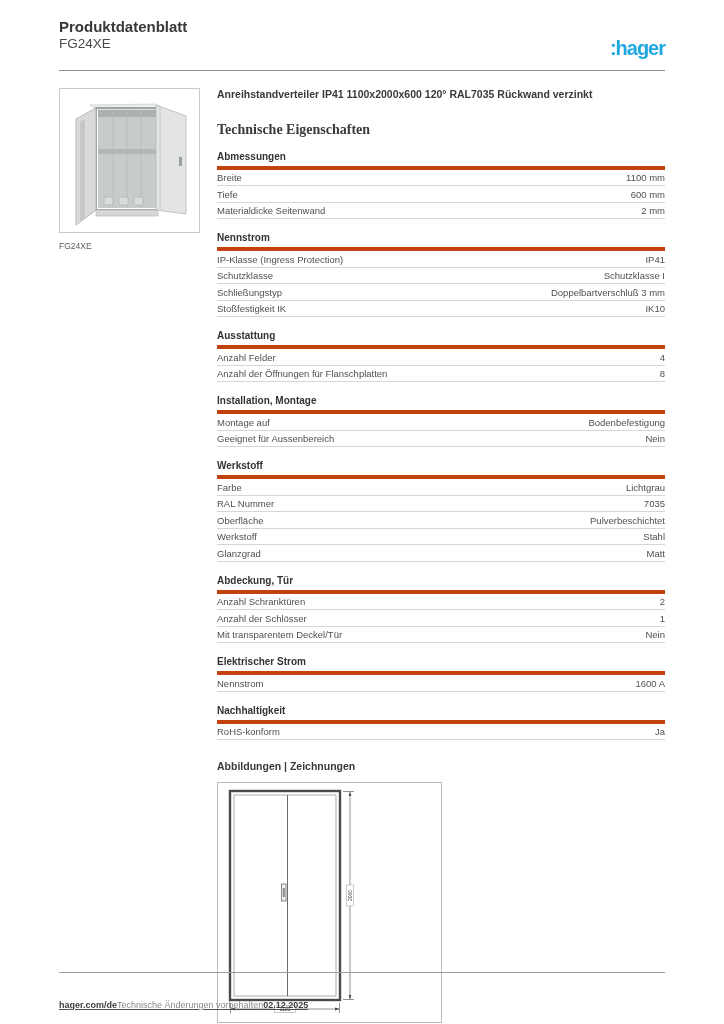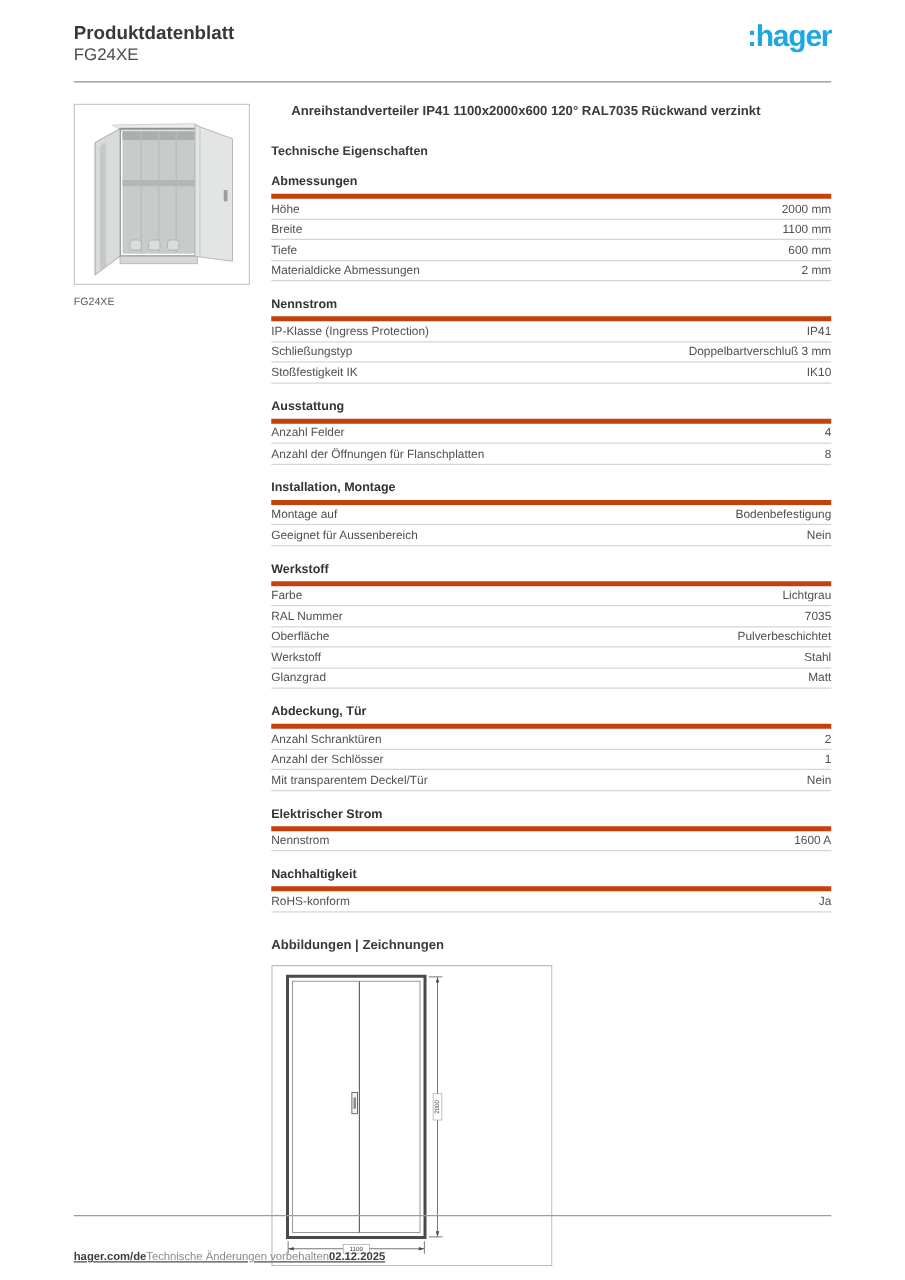--- a/index.html
+++ b/index.html
@@ -17,7 +17,7 @@
   .header{display:flex;justify-content:space-between;align-items:flex-start;}
   .doc-title{font-size:15px;font-weight:bold;color:#383838;line-height:1.2;}
   .doc-ref{font-size:13.5px;color:#4a4a4a;line-height:1.25;}
-  .logo{font-size:24px;font-weight:bold;color:#1FA8E0;letter-spacing:-1px;line-height:1;margin-top:0;}
+  .logo{font-size:20px;font-weight:bold;color:#1FA8E0;letter-spacing:-1px;line-height:1;margin-top:20px;}
   .header-rule{border:0;border-top:1px solid #8f8f8f;margin:12px 0 0 0;}
   
   .main{display:flex;gap:17px;margin-top:17px;}

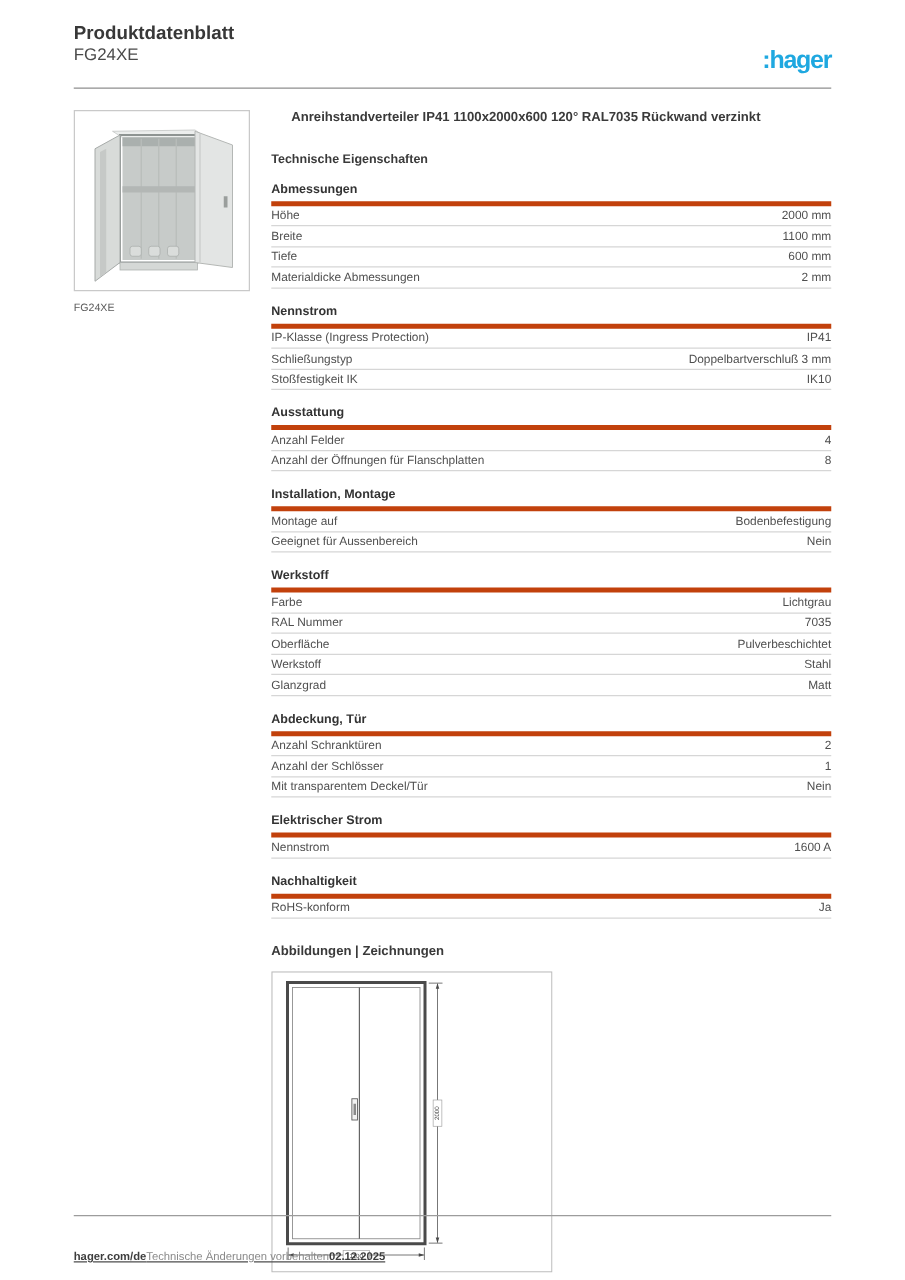--- a/index.html
+++ b/index.html
@@ -25,7 +25,7 @@
   .image-box{width:139px;height:143px;border:1px solid #c9c9c9;background:#fff;display:flex;align-items:center;justify-content:center;}
   .image-caption{font-size:8.5px;color:#5a5a5a;margin-top:8px;}
   .right-col{flex:1;min-width:0;}
-  .product-title{font-size:10.5px;font-weight:bold;color:#3a3a3a;margin:0 0 21px 16px;line-height:1.2;}
+  .product-title{font-size:10.5px;font-weight:bold;color:#3a3a3a;margin:0 0 21px 0;line-height:1.2;}
   .tech-heading{font-size:10px;font-weight:bold;color:#3a3a3a;margin:0 0 1px 0;}
   
   .spec-section{margin-top:13px;}

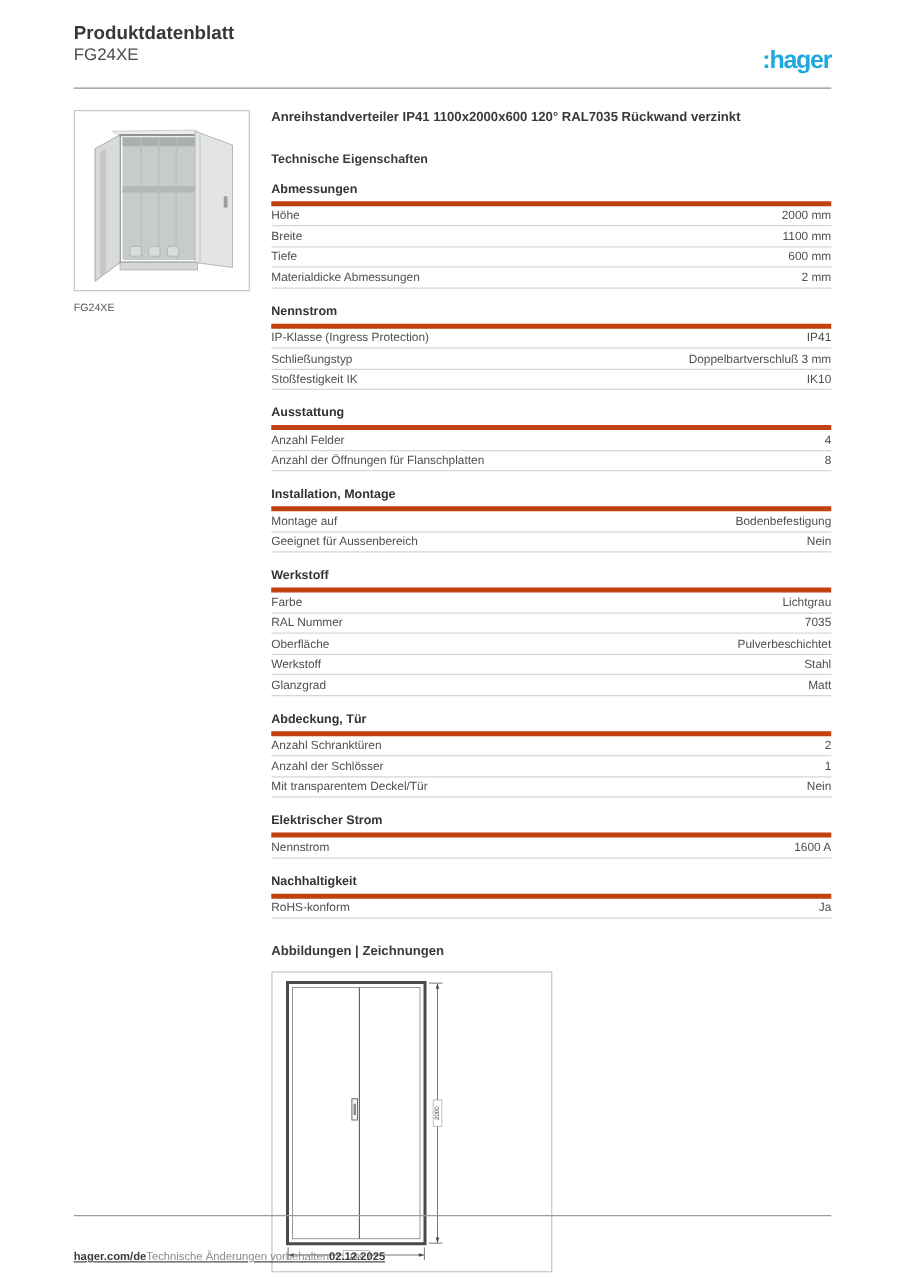--- a/index.html
+++ b/index.html
@@ -26,7 +26,7 @@
   .image-caption{font-size:8.5px;color:#5a5a5a;margin-top:8px;}
   .right-col{flex:1;min-width:0;}
   .product-title{font-size:10.5px;font-weight:bold;color:#3a3a3a;margin:0 0 21px 0;line-height:1.2;}
-  .tech-heading{font-size:10px;font-weight:bold;color:#3a3a3a;margin:0 0 1px 0;}
+  .tech-heading{font-size:14px;font-weight:bold;color:#3a3a3a;margin:0 0 1px 0;font-family:Liberation Serif, serif;}
   
   .spec-section{margin-top:13px;}
   .sec-title{font-size:10px;font-weight:bold;color:#333;margin:0;padding-bottom:4px;border-bottom:4px solid #c2410c;}

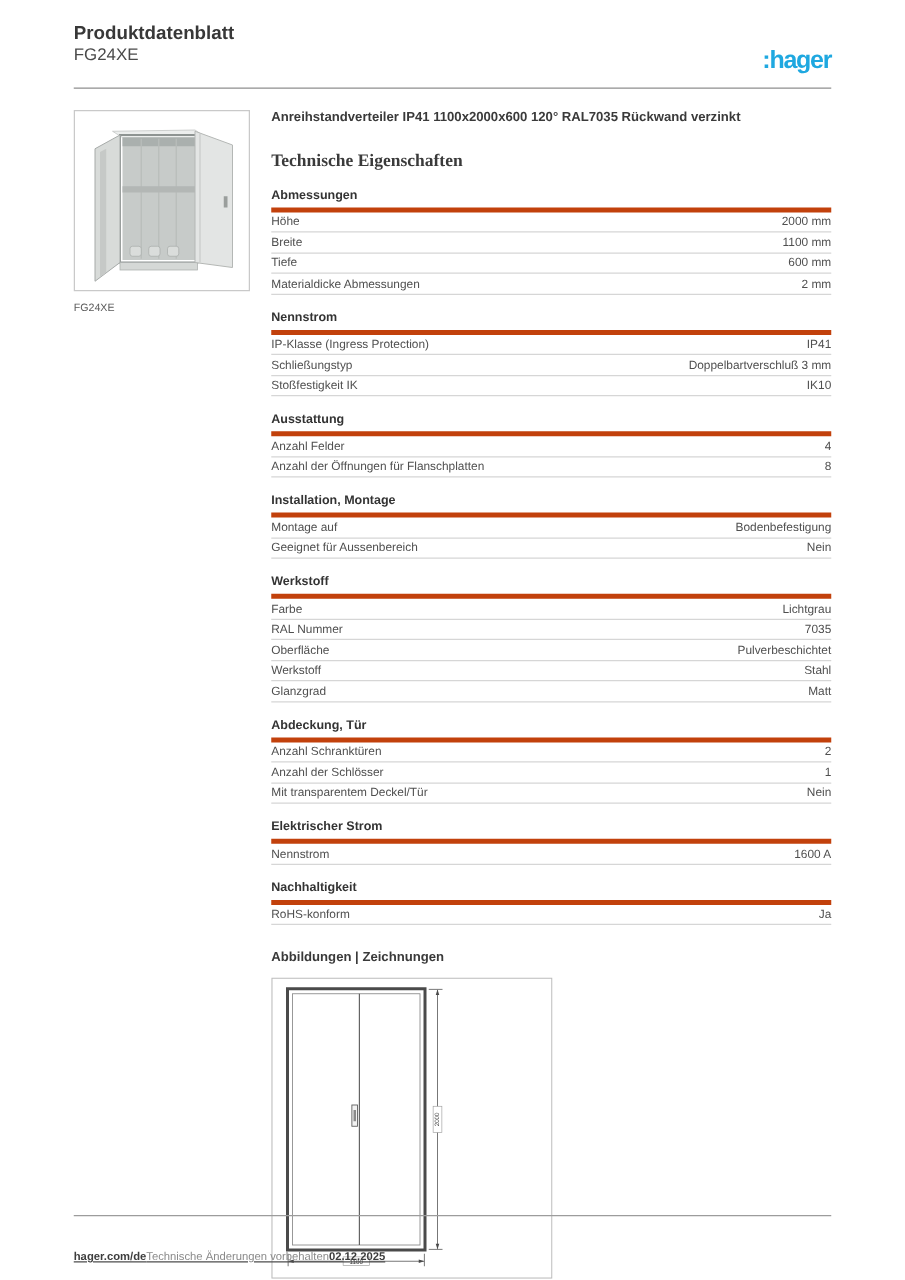--- a/index.html
+++ b/index.html
@@ -100,10 +100,6 @@
             <section class="spec-section">
               <h3 class="sec-title">Abmessungen</h3>
               <div class="spec-row">
-                <span class="spec-label">Höhe</span>
-                <span class="spec-value">2000 mm</span>
-              </div>
-              <div class="spec-row">
                 <span class="spec-label">Breite</span>
                 <span class="spec-value">1100 mm</span>
               </div>

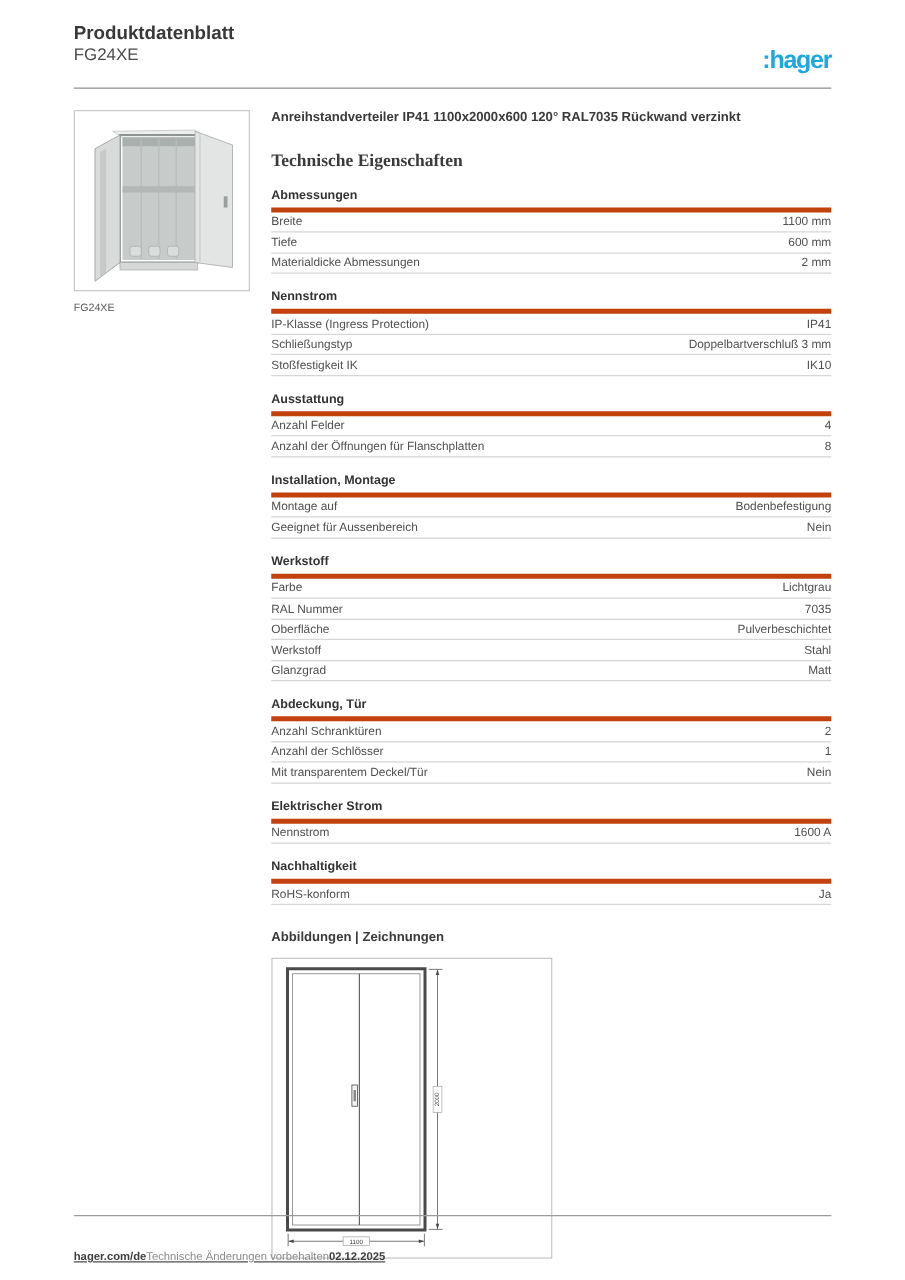--- a/index.html
+++ b/index.html
@@ -108,7 +108,7 @@
                 <span class="spec-value">600 mm</span>
               </div>
               <div class="spec-row">
-                <span class="spec-label">Materialdicke Abmessungen</span>
+                <span class="spec-label">Materialdicke Seitenwand</span>
                 <span class="spec-value">2 mm</span>
               </div>
             </section>

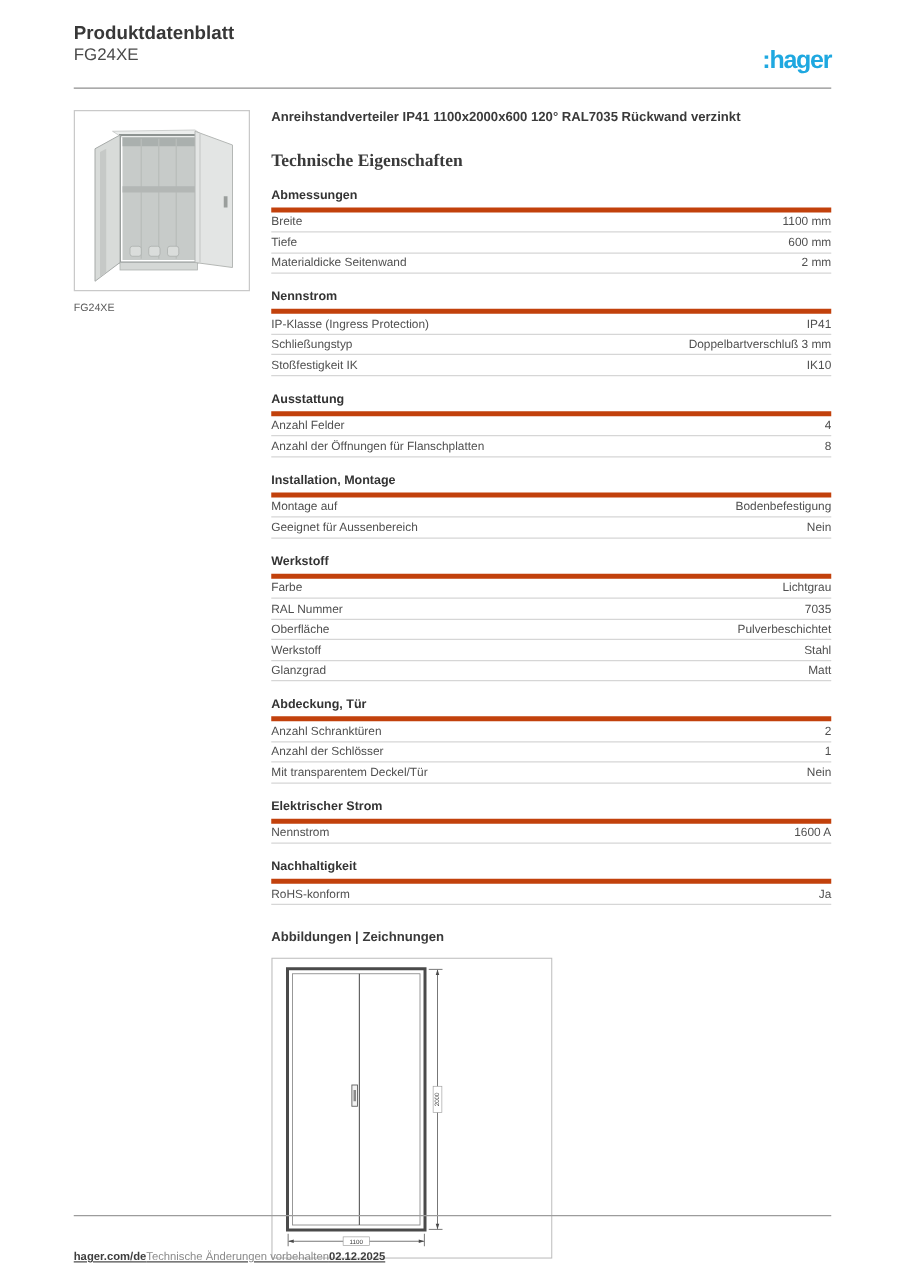--- a/index.html
+++ b/index.html
@@ -119,6 +119,10 @@
                 <span class="spec-value">IP41</span>
               </div>
               <div class="spec-row">
+                <span class="spec-label">Schutzklasse</span>
+                <span class="spec-value">Schutzklasse I</span>
+              </div>
+              <div class="spec-row">
                 <span class="spec-label">Schließungstyp</span>
                 <span class="spec-value">Doppelbartverschluß 3 mm</span>
               </div>

